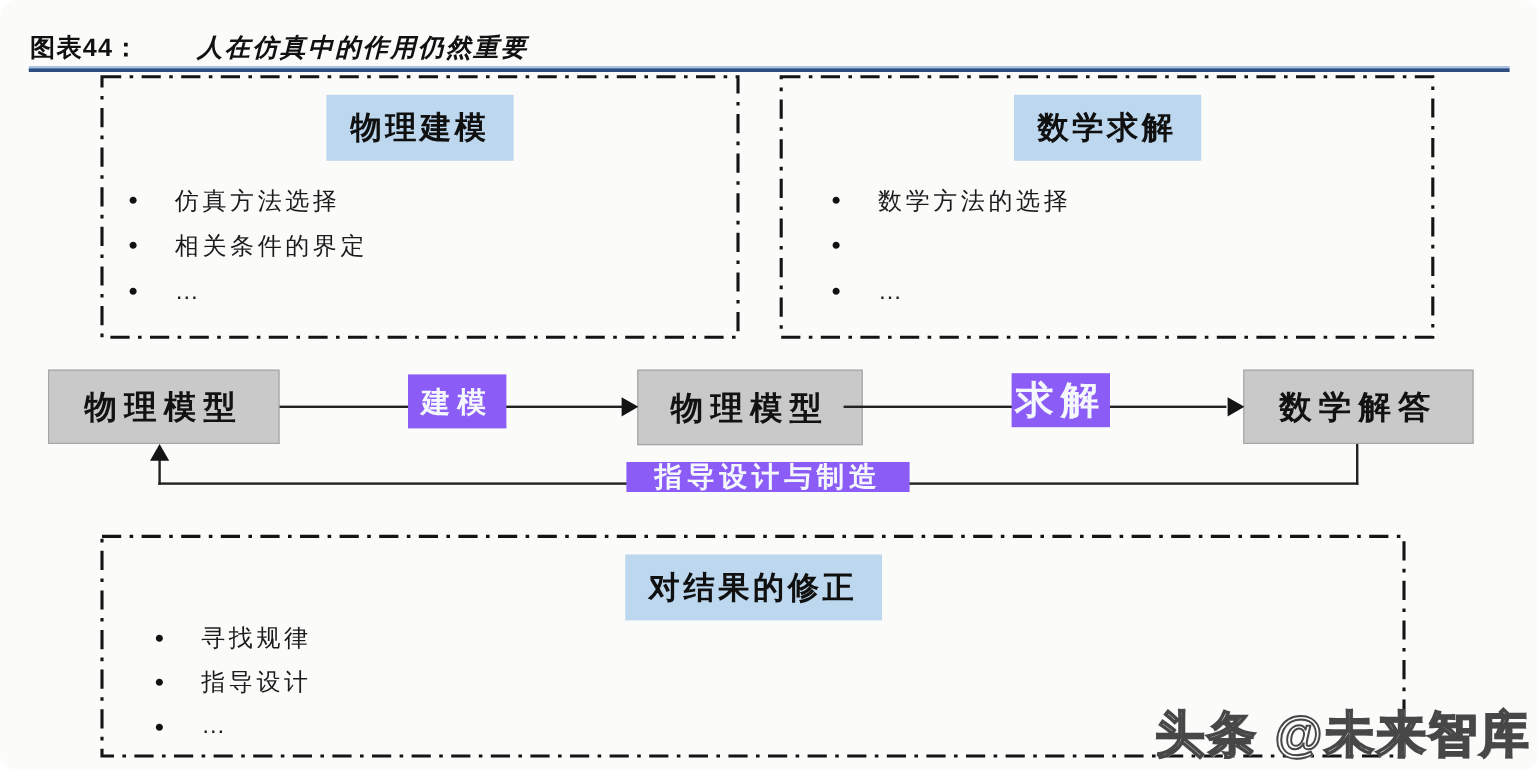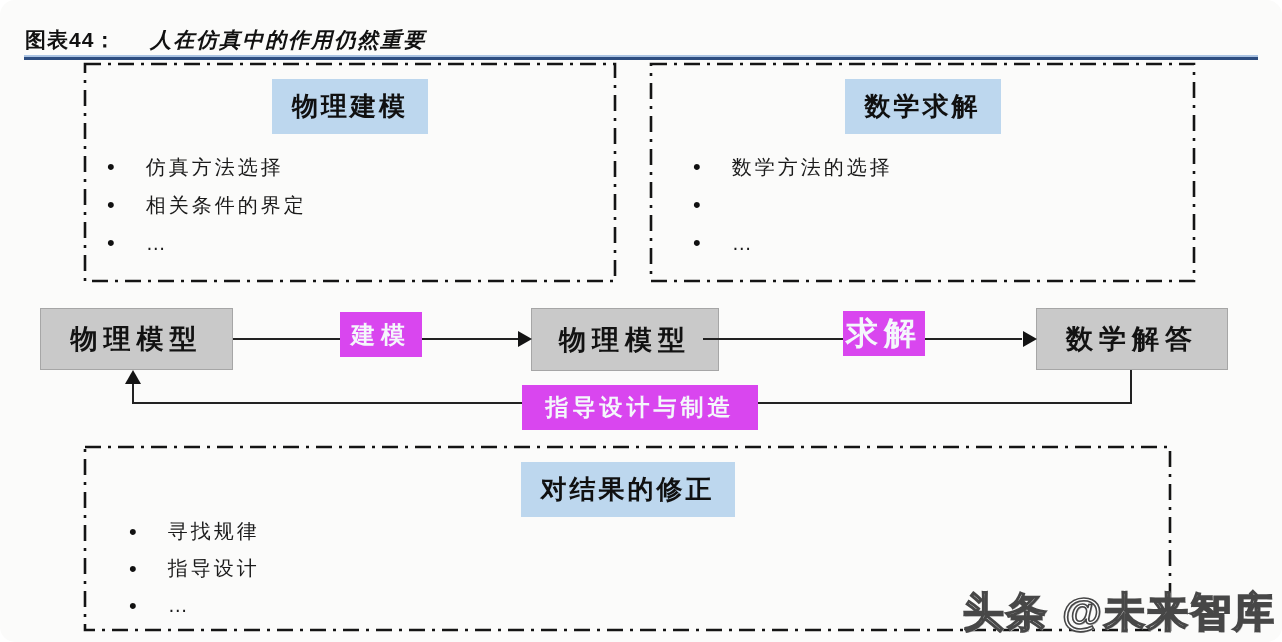--- a/index.html
+++ b/index.html
@@ -27,7 +27,7 @@
     color: #111;
   }
   .fig-label { letter-spacing: 1px; }
-  .fig-title { margin-left: 34px; letter-spacing: 2px; font-style: italic; }
+  .fig-title { margin-left: 48px; letter-spacing: 2px; font-style: italic; }
   .title-rule {
     position: absolute;
     left: 24px; top: 57px;

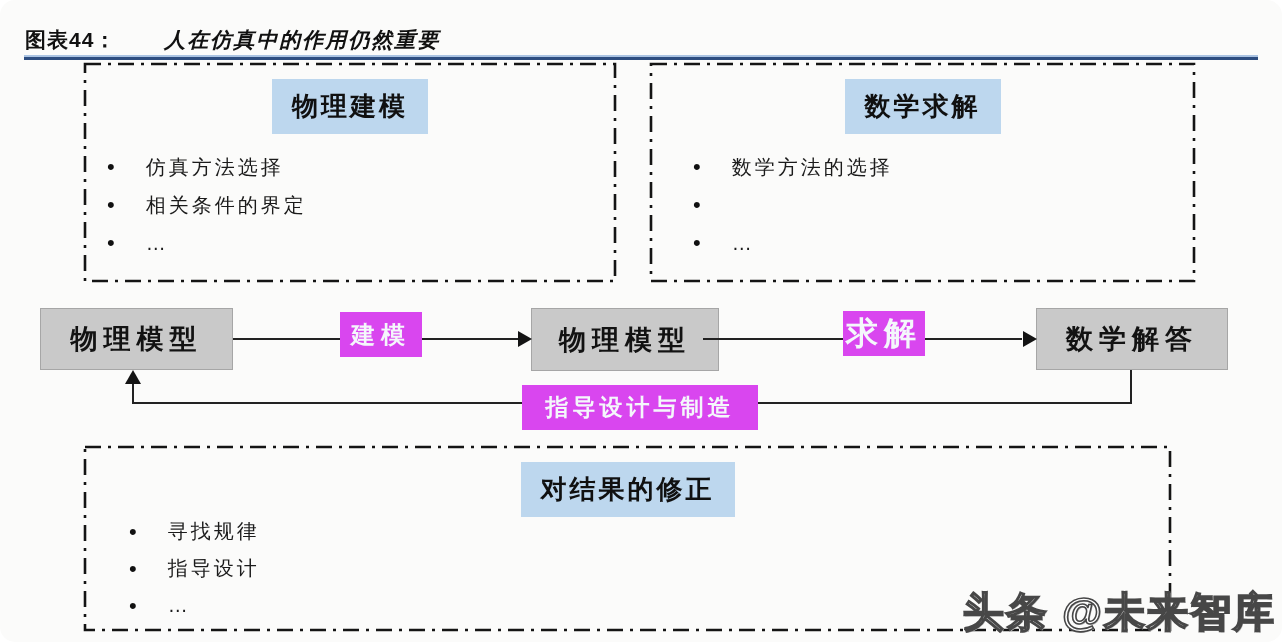--- a/index.html
+++ b/index.html
@@ -93,7 +93,7 @@
   
   .edge {
     position: absolute;
-    background: #d946ef;
+    background: #8b5cf6;
     color: #f4f7fb;
     font-weight: bold;
     display: flex; align-items: center; justify-content: center;

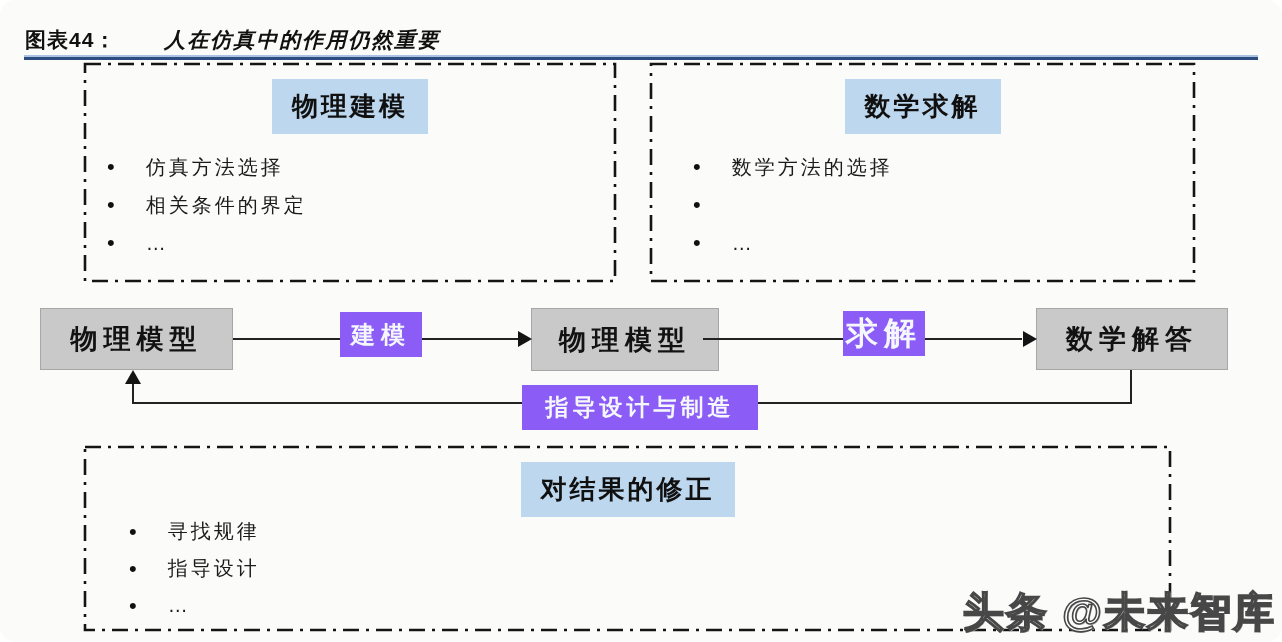--- a/index.html
+++ b/index.html
@@ -101,7 +101,7 @@
   }
   .edge-modeling { left: 340px; top: 312px; width: 82px;  height: 45px; font-size: 24px; letter-spacing: 6px; }
   .edge-solving  { left: 843px; top: 311px; width: 82px;  height: 45px; font-size: 32px; letter-spacing: 6px; }
-  .edge-feedback { left: 522px; top: 385px; width: 236px; height: 45px; font-size: 23px; letter-spacing: 4px; }
+  .edge-feedback { left: 522px; top: 385px; width: 236px; height: 25px; font-size: 23px; letter-spacing: 4px; }
 
   
   .hline, .vline { position: absolute; background: #222; z-index: 1; }

